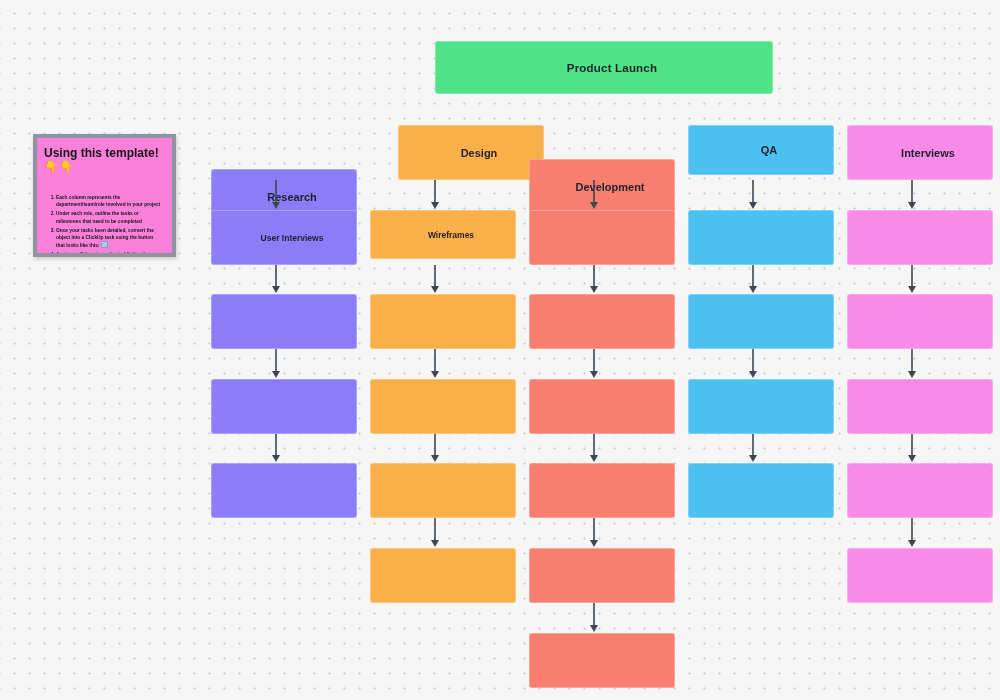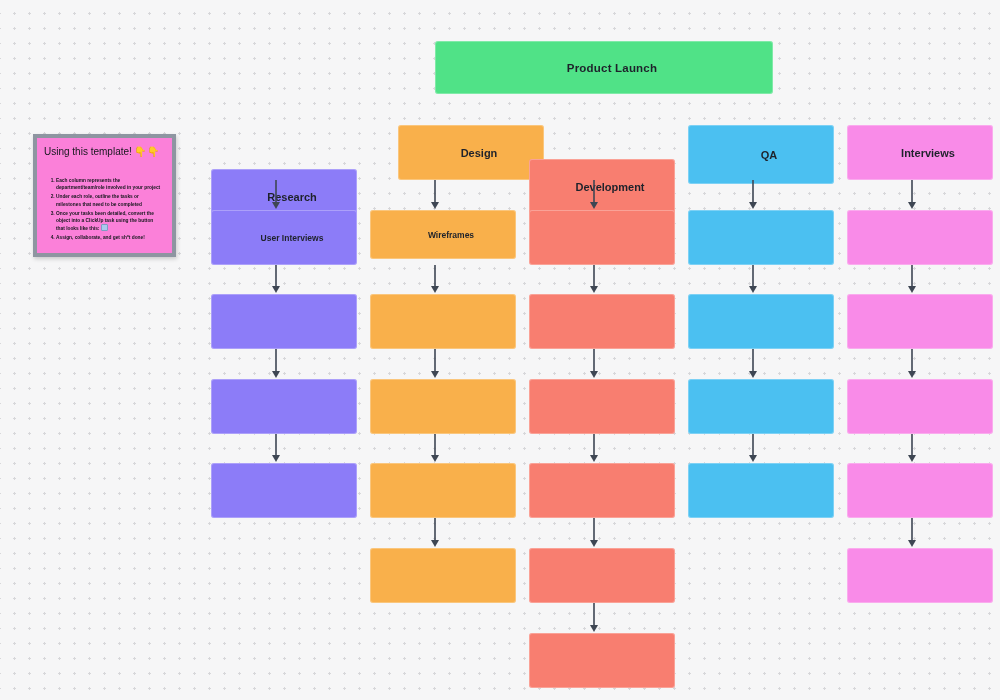--- a/index.html
+++ b/index.html
@@ -40,7 +40,7 @@
     width: 100%; height: 100%; background: #fb80d9; box-sizing: border-box;
     padding: 8px 7px 4px 7px; overflow: hidden;
   }
-  .sticky-title { font-size: 10px; font-weight: 400; color: #14161c; margin-bottom: 20px; }
+  .sticky-title { font-size: 12px; font-weight: 700; color: #14161c; margin-bottom: 20px; }
   .sticky ol {
     margin: 0; padding: 0 2px 0 12px; font-size: 4.8px; line-height: 1.5;
     color: #14161c; font-weight: 600;

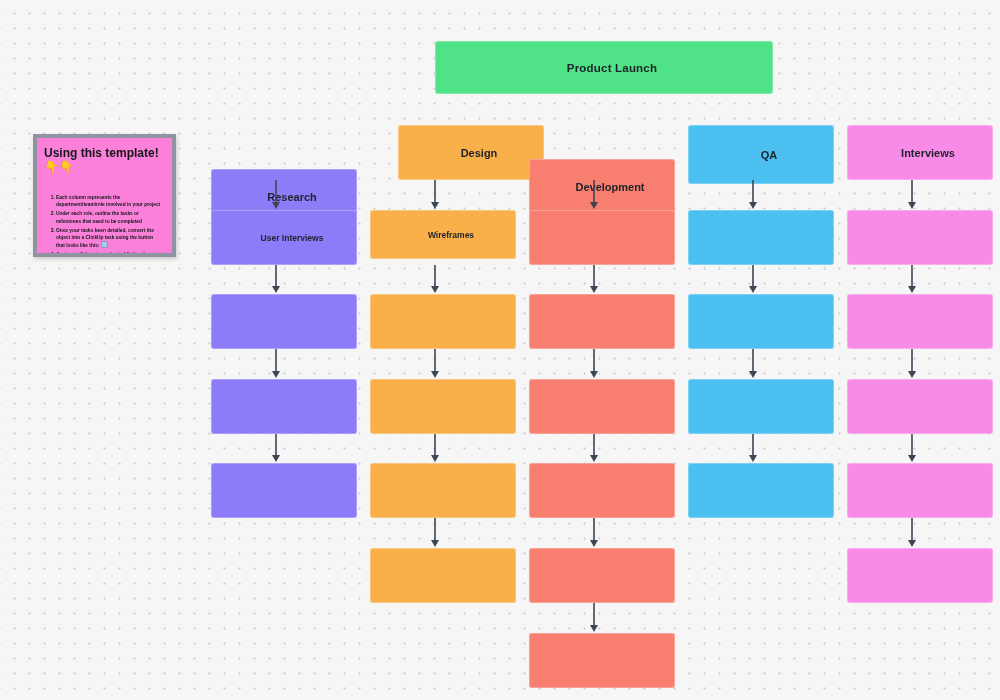--- a/index.html
+++ b/index.html
@@ -187,7 +187,7 @@
         <line x1="7" y1="0" x2="7" y2="24" stroke="#3e4653" stroke-width="1.6"></line>
         <path d="M3 22 L7 29 L11 22 Z" fill="#3e4653"></path>
       </svg>
-      <div class="shape col-box header" style="left: 688px; top: 125px; width: 130px; height: 59px; background: rgb(75, 192, 241);">
+      <div class="shape col-box header" style="left: 688px; top: 125px; width: 130px; height: 50px; background: rgb(75, 192, 241);">
         <span class="lbl">QA</span>
       </div>
       <div class="shape col-box task" style="left: 688px; top: 210px; width: 130px; height: 55px; background: rgb(75, 192, 241);">

